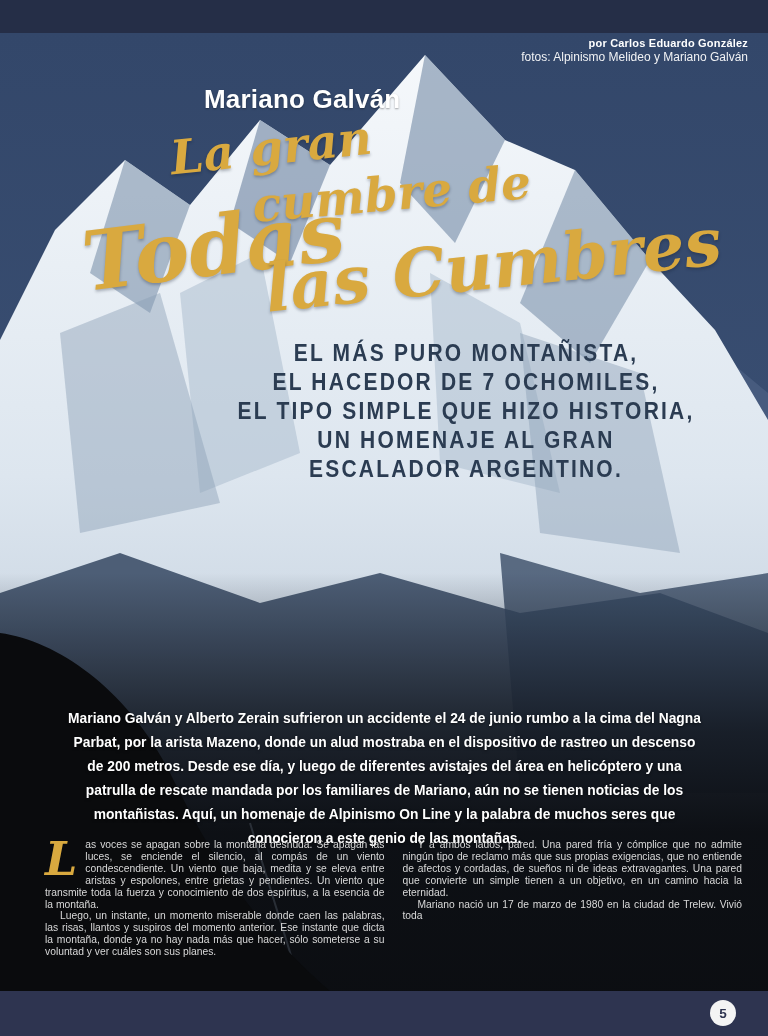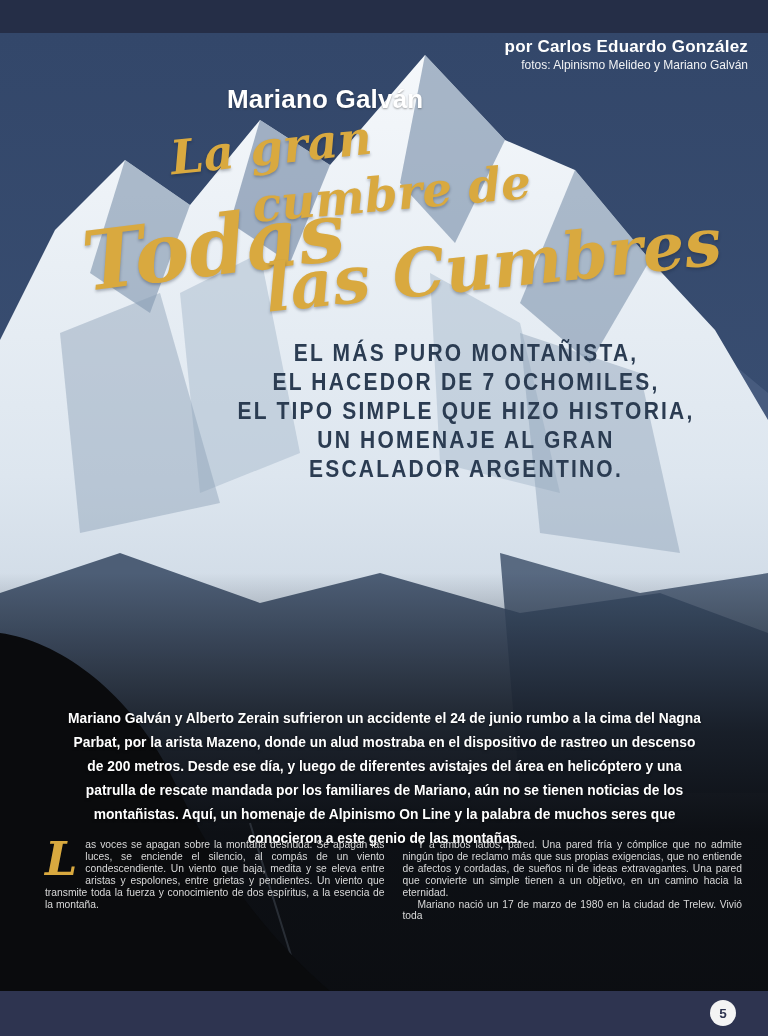--- a/index.html
+++ b/index.html
@@ -14,7 +14,7 @@
   .photo svg{display:block;}
   
   .byline{position:absolute;top:37px;right:20px;text-align:right;color:#ffffff;}
-  .byline .author{font-size:17px;font-weight:bold;letter-spacing:.2px;}
+  .byline .author{font-size:11px;font-weight:bold;letter-spacing:.2px;}
   .byline .photos{font-size:12px;font-weight:400;opacity:.93;margin-top:1px;}
   
   .kicker{

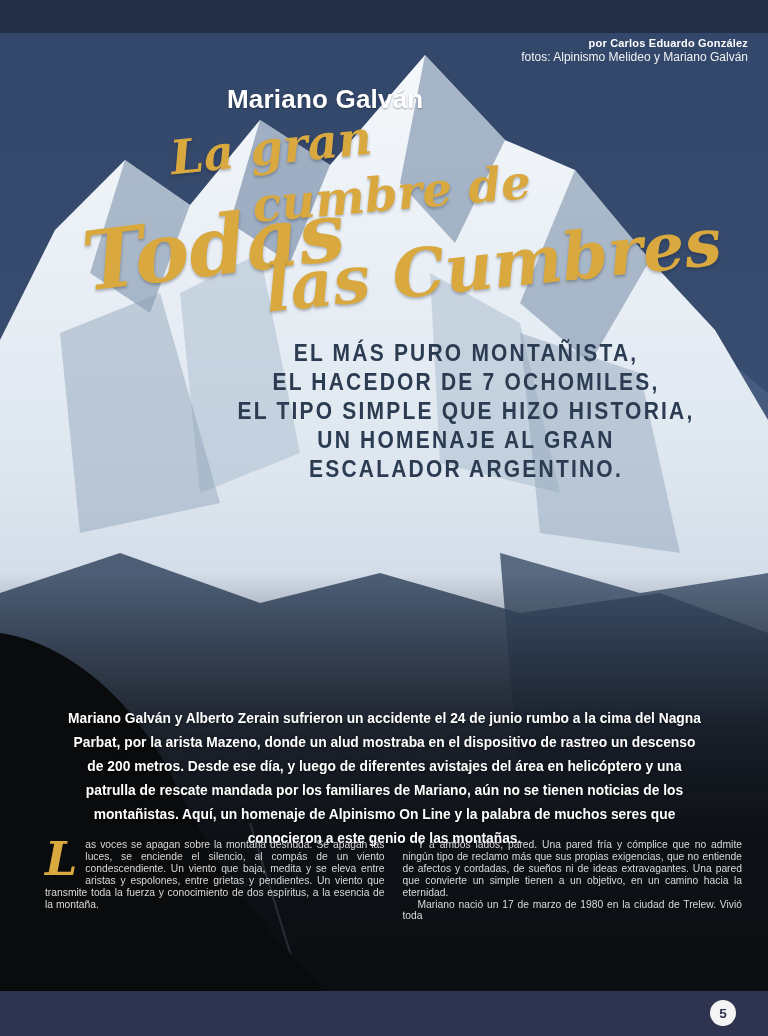--- a/index.html
+++ b/index.html
@@ -21,7 +21,6 @@
     position:absolute;left:204px;top:84px;color:#ffffff;
     font-size:26px;font-weight:bold;letter-spacing:.2px;
     text-shadow:0 1px 2px rgba(0,0,0,.35);
-    margin-left:23px;
   }
   
   .script{

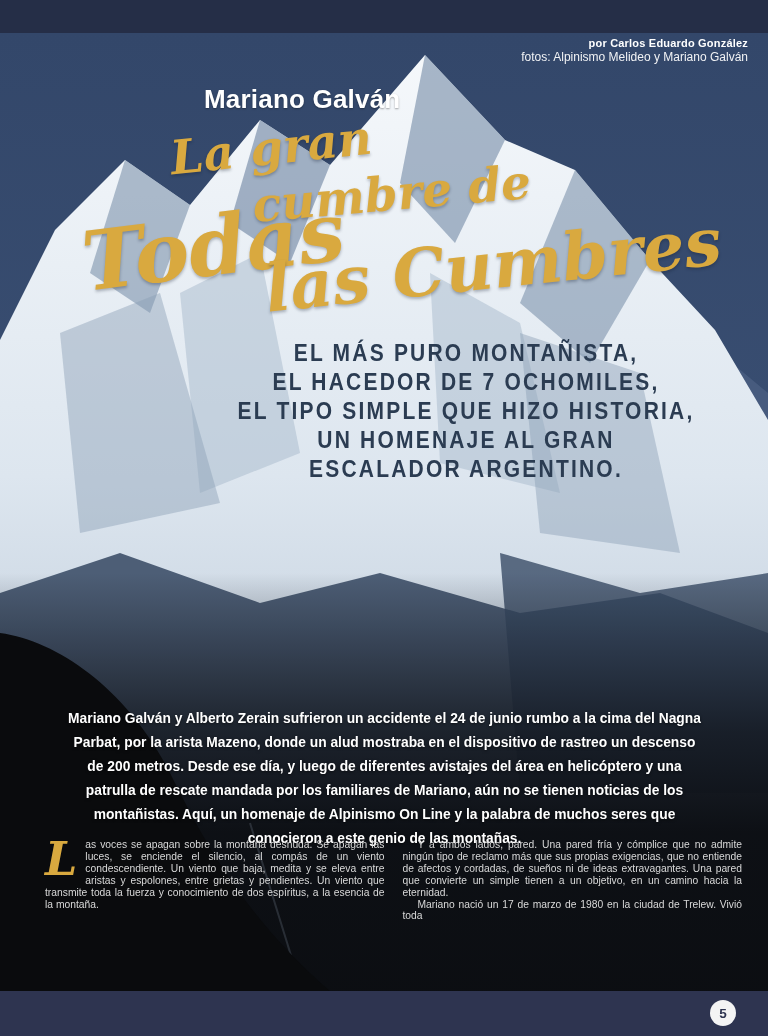--- a/index.html
+++ b/index.html
@@ -145,6 +145,7 @@
   <div class="columns">
     <div class="col">
       <p><span class="dropcap">L</span><span>as voces se apagan sobre la montaña desnuda. Se apagan las luces, se enciende el silencio, al compás de un viento condescendiente. Un viento que baja, medita y se eleva entre aristas y espolones, entre grietas y pendientes. Un viento que transmite toda la fuerza y conocimiento de dos espíritus, a la esencia de la montaña.</span></p>
+      <p class="indent">Luego, un instante, un momento miserable donde caen las palabras, las risas, llantos y suspiros del momento anterior. Ese instante que dicta la montaña, donde ya no hay nada más que hacer, sólo someterse a su voluntad y ver cuáles son sus planes.</p>
     </div>
     <div class="col">
       <p class="indent">Y a ambos lados, pared. Una pared fría y cómplice que no admite ningún tipo de reclamo más que sus propias exigencias, que no entiende de afectos y cordadas, de sueños ni de ideas extravagantes. Una pared que convierte un simple tienen a un objetivo, en un camino hacia la eternidad.</p>

